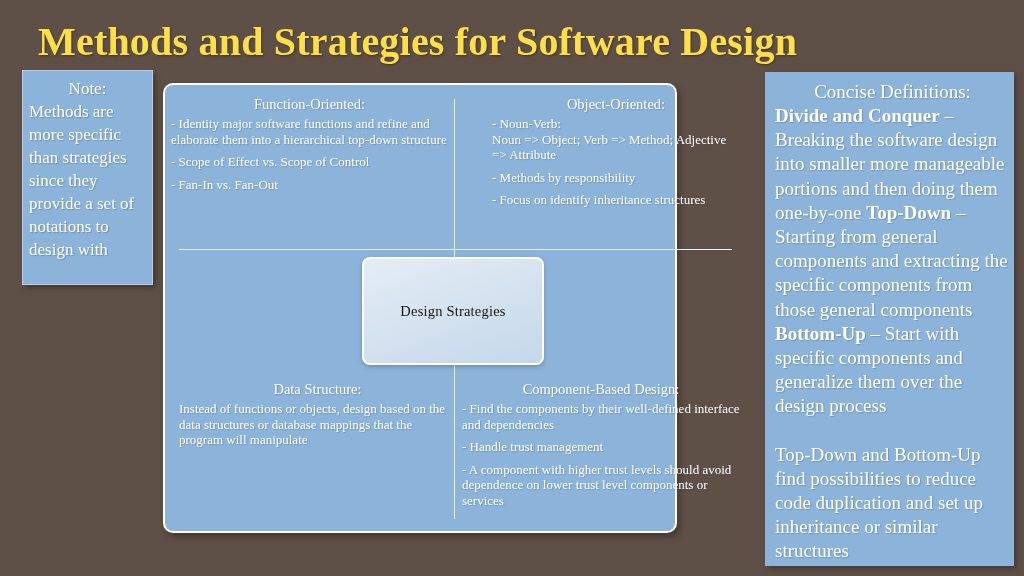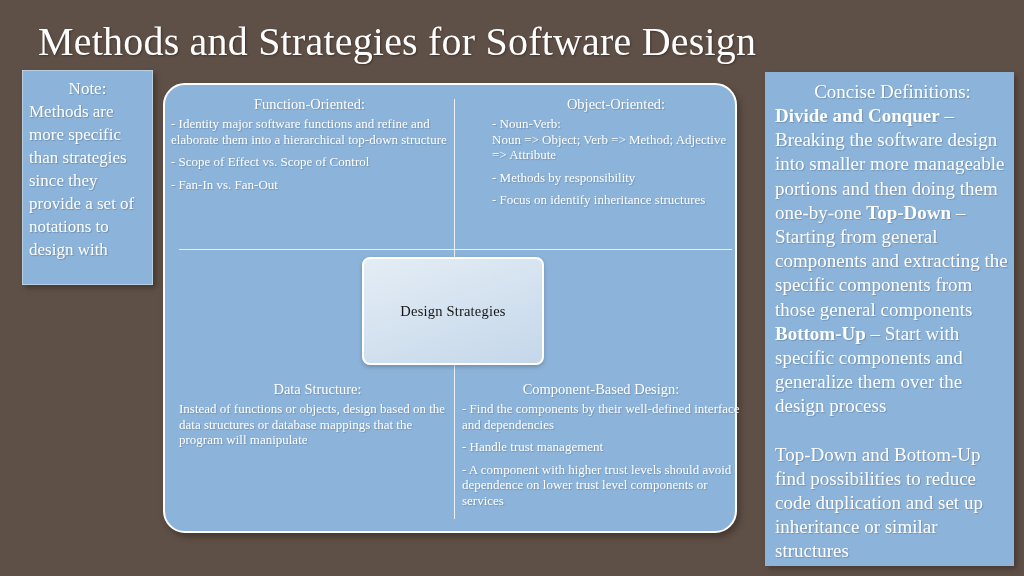--- a/index.html
+++ b/index.html
@@ -28,10 +28,11 @@
     width: 900px;
     font-size: 40px;
     line-height: 48px;
-    color: #ffffff;
+    color: #fde047;
     letter-spacing: 0.2px;
     text-shadow: 1px 1px 2px rgba(40,28,20,0.55);
     white-space: nowrap;
+    font-weight: bold;
   }
 
   

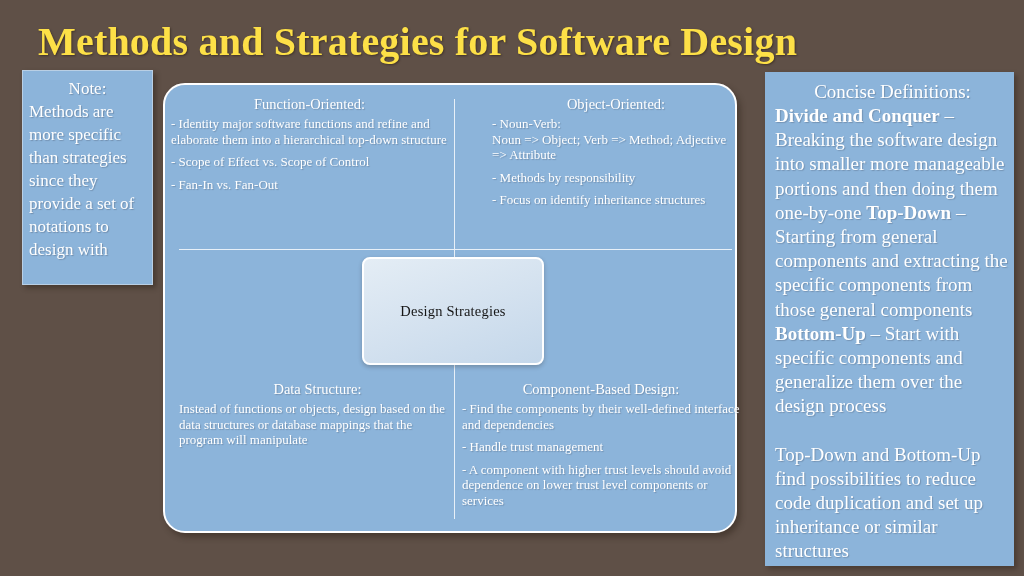--- a/index.html
+++ b/index.html
@@ -64,10 +64,10 @@
     position: absolute;
     left: 163px;
     top: 83px;
-    width: 574px;
+    width: 514px;
     height: 450px;
     background: #8cb4da;
-    border-radius: 22px;
+    border-radius: 10px;
     border: 2px solid #ffffff;
     box-sizing: border-box;
     box-shadow: 3px 4px 6px rgba(40,28,20,0.45);

